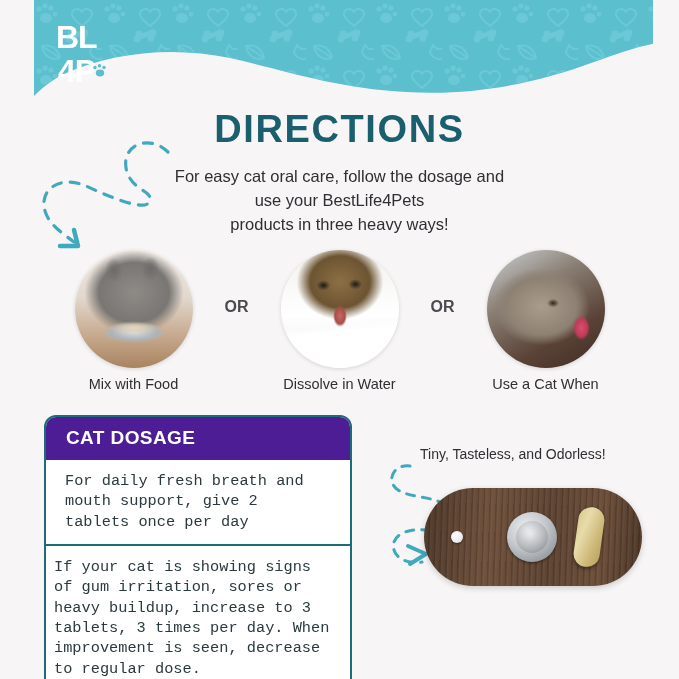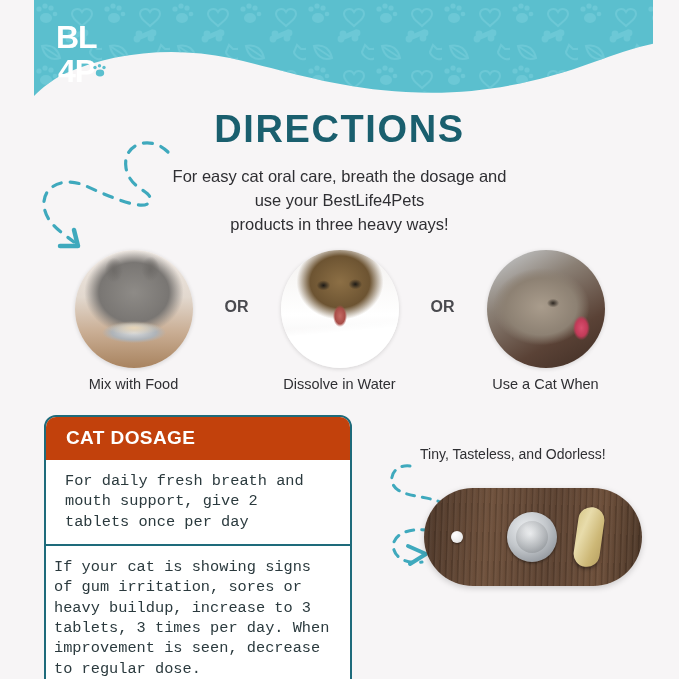--- a/index.html
+++ b/index.html
@@ -273,7 +273,7 @@
 <div id="title-block">
   <div id="page-title">DIRECTIONS</div>
   <div id="subtitle">
-    <div>For easy cat oral care, breath the dosage and</div>
+    <div>For easy cat oral care, follow the dosage and</div>
     <div>use your BestLife4Pets</div>
     <div>products in three heavy ways!</div>
   </div>

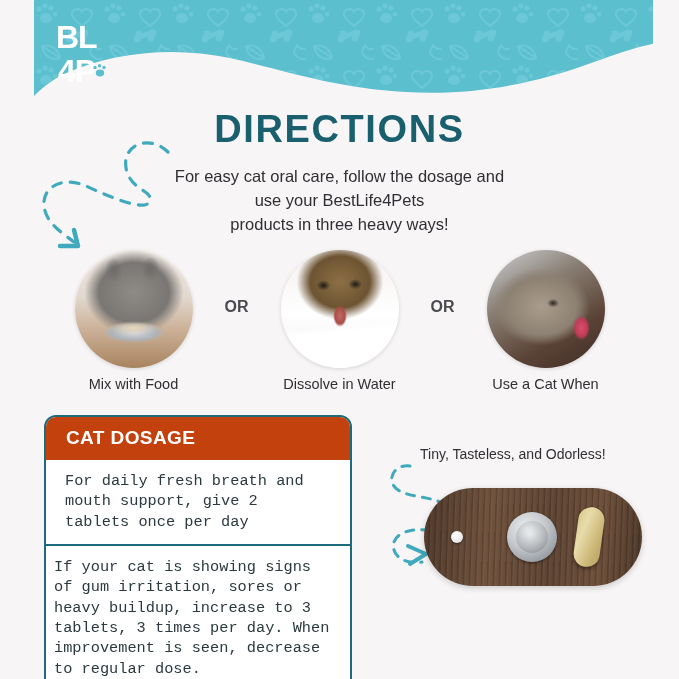--- a/index.html
+++ b/index.html
@@ -119,7 +119,7 @@
     overflow: hidden;
   }
   #dosage-header {
-    background: #c2410c;
+    background: #4c1d95;
     color: #ffffff;
     font-size: 19px;
     font-weight: bold;

